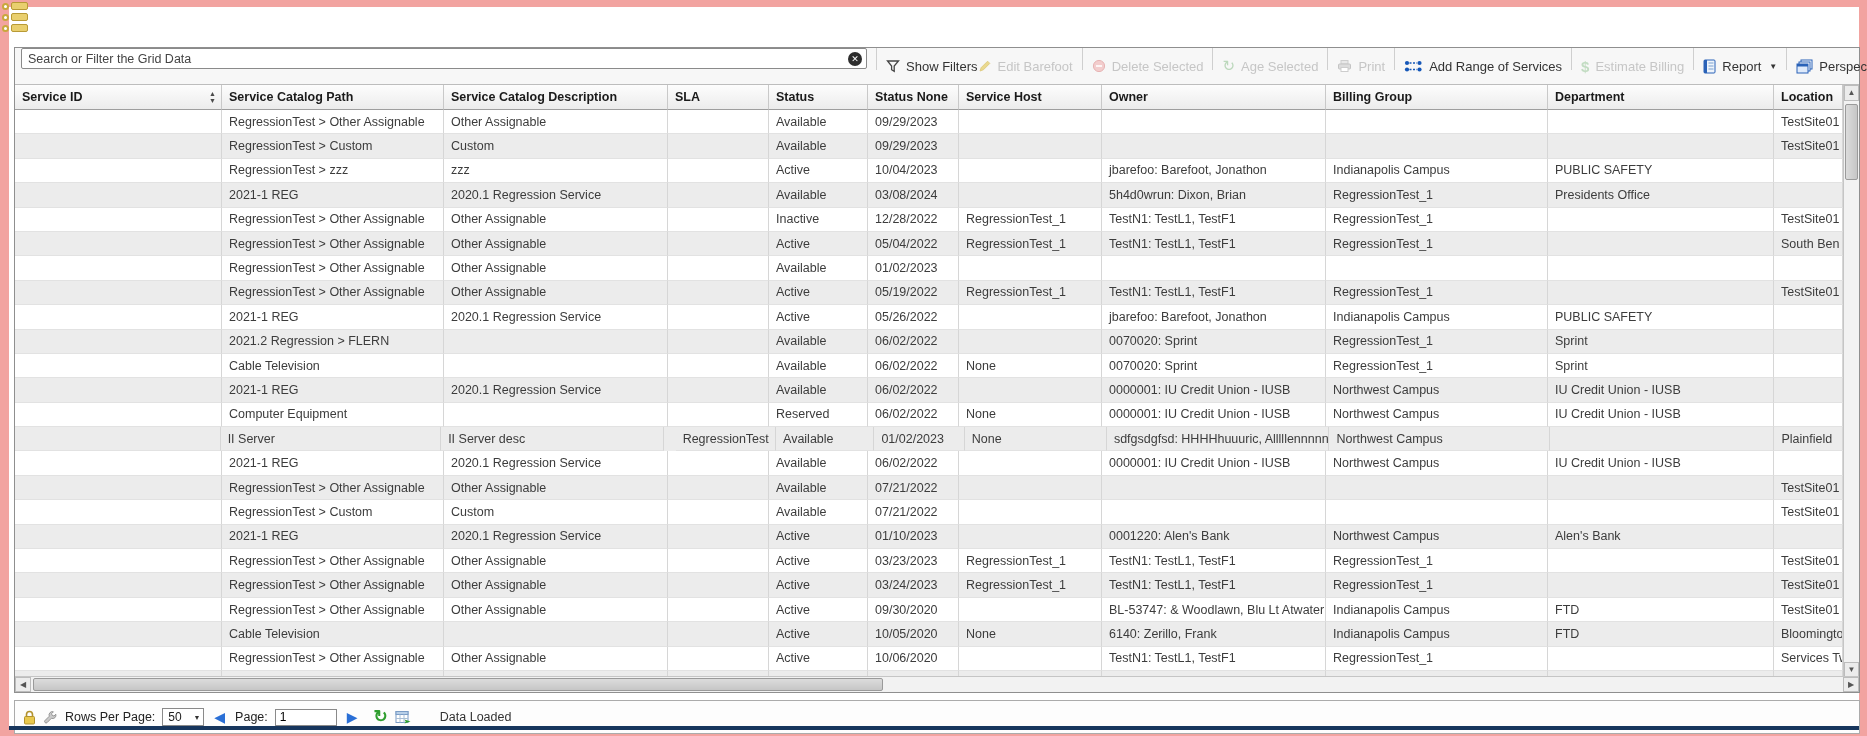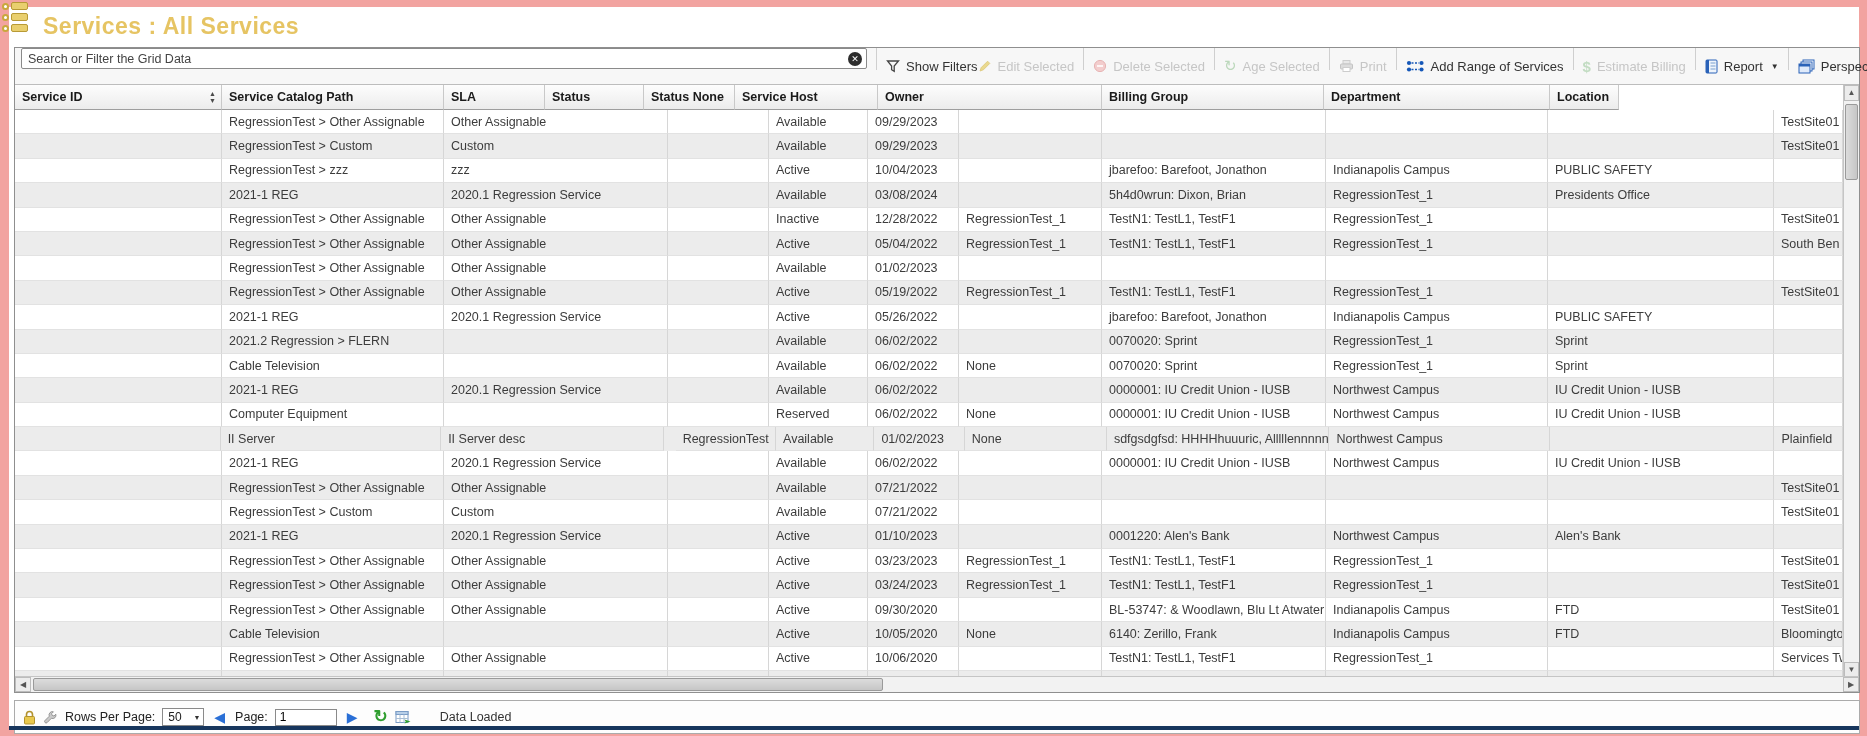--- a/index.html
+++ b/index.html
@@ -73,7 +73,6 @@
 
 <div class="content">
 
-  <div class="app-title">Services : All Services</div>
 
   <div class="grid-box">
 

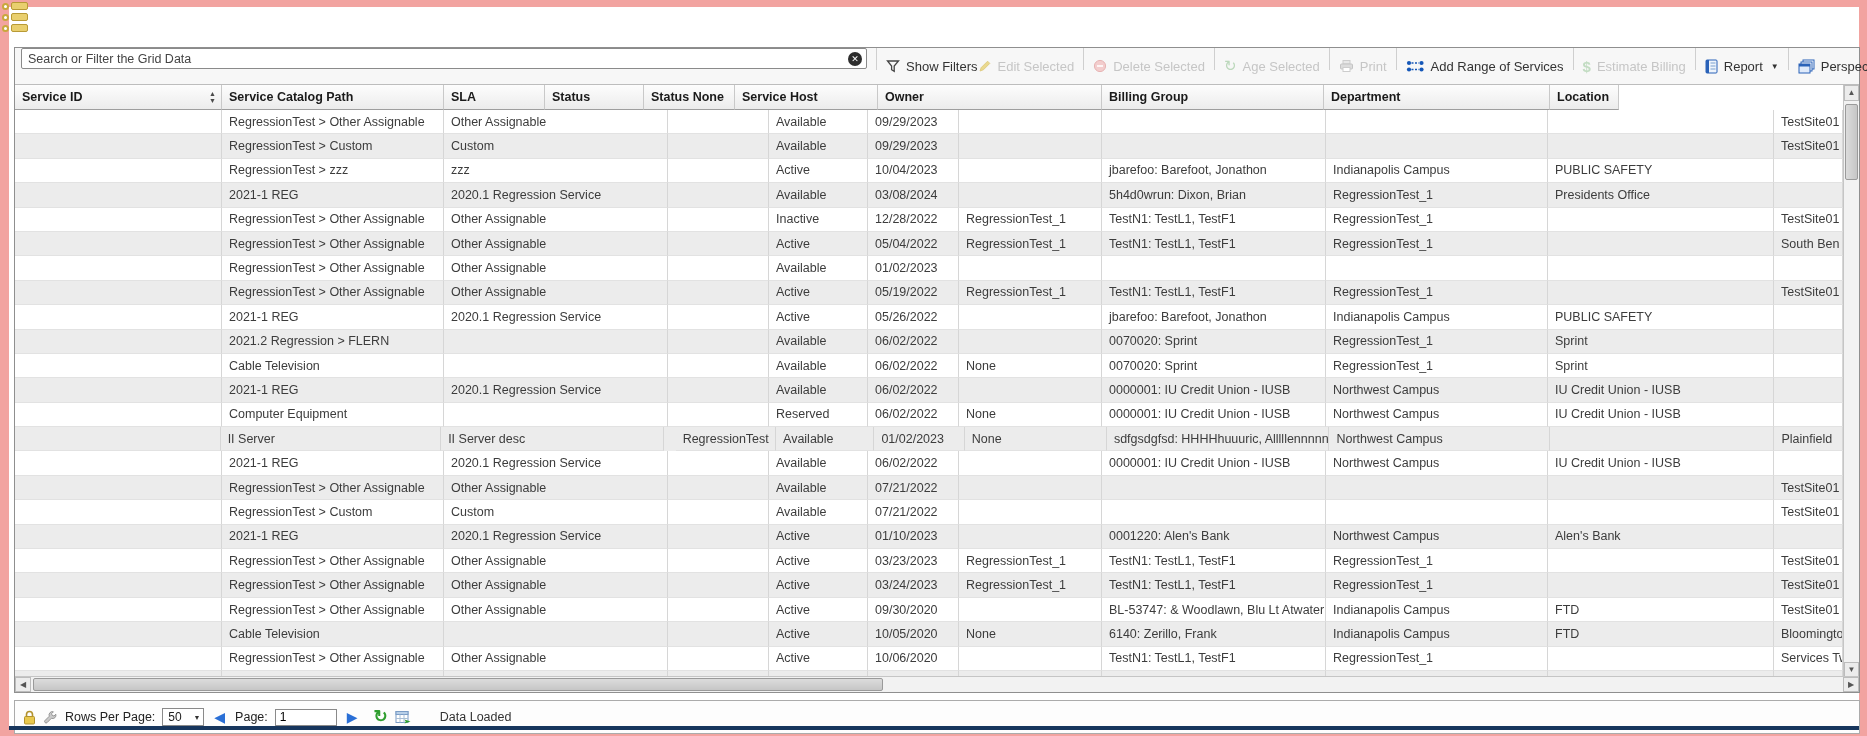--- a/index.html
+++ b/index.html
@@ -100,7 +100,7 @@
               <path d="M2 12 l1.2-3.4 6.4-6.4 2.2 2.2 -6.4 6.4 z" fill="#ead98f" stroke="#dcc878" stroke-width="0.8"></path>
             </svg>
         </span>
-        <span>Edit Selected</span>
+        <span>Edit Barefoot</span>
       </div>
       <div class="tsep"></div>
 

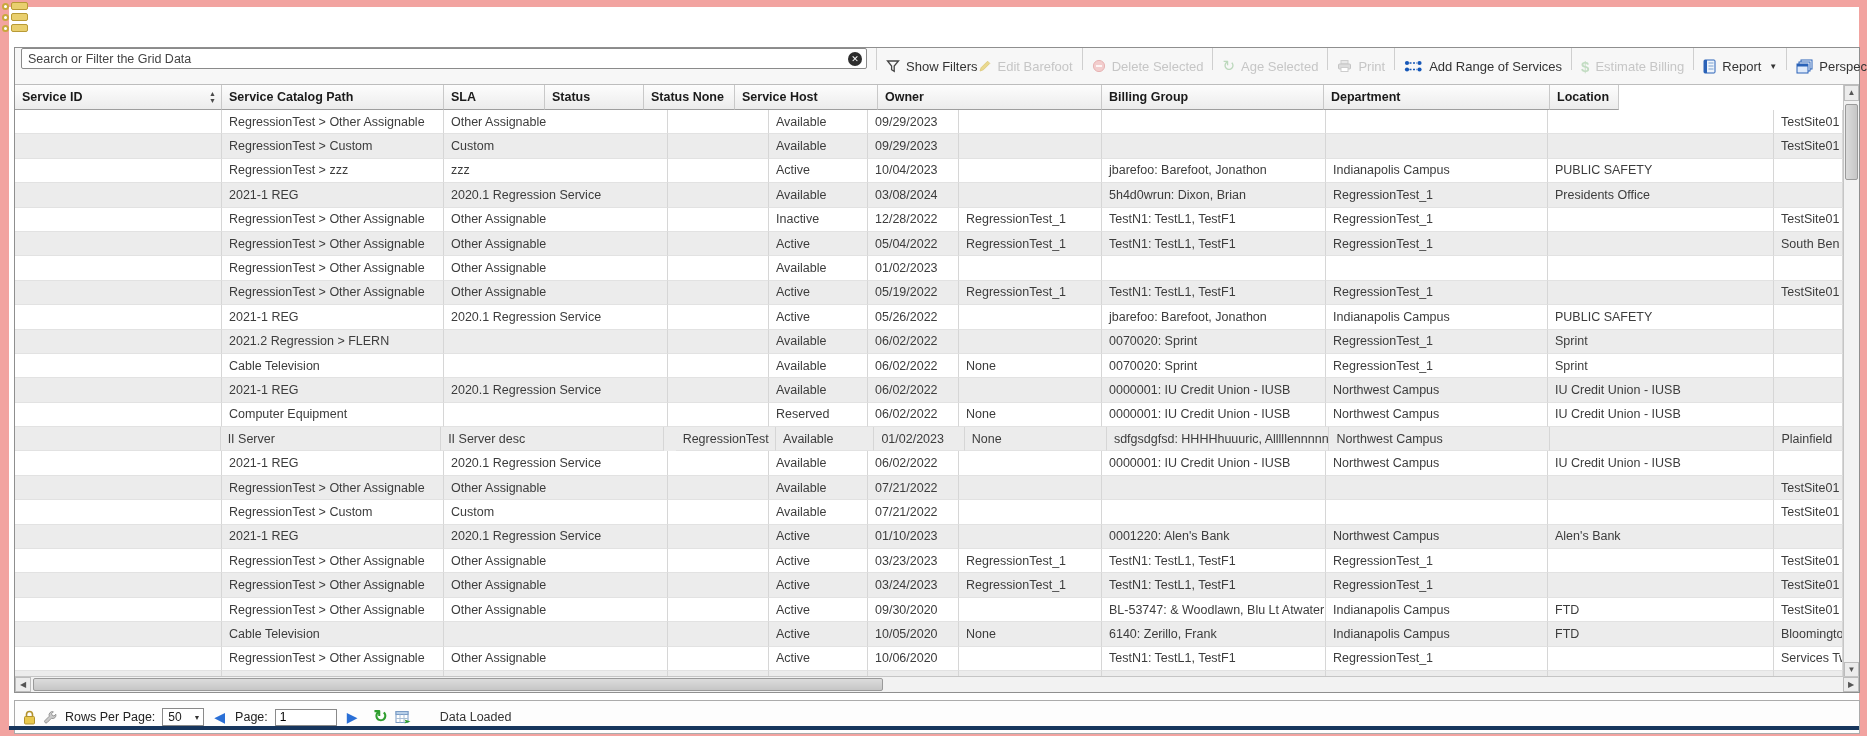--- a/index.html
+++ b/index.html
@@ -194,6 +194,9 @@
         </div>
         <div class="hcell" style="width: 222px;">
           <span>Service Catalog Path</span>
+        </div>
+        <div class="hcell" style="width: 224px;">
+          <span>Service Catalog Description</span>
         </div>
         <div class="hcell" style="width: 101px;">
           <span>SLA</span>

